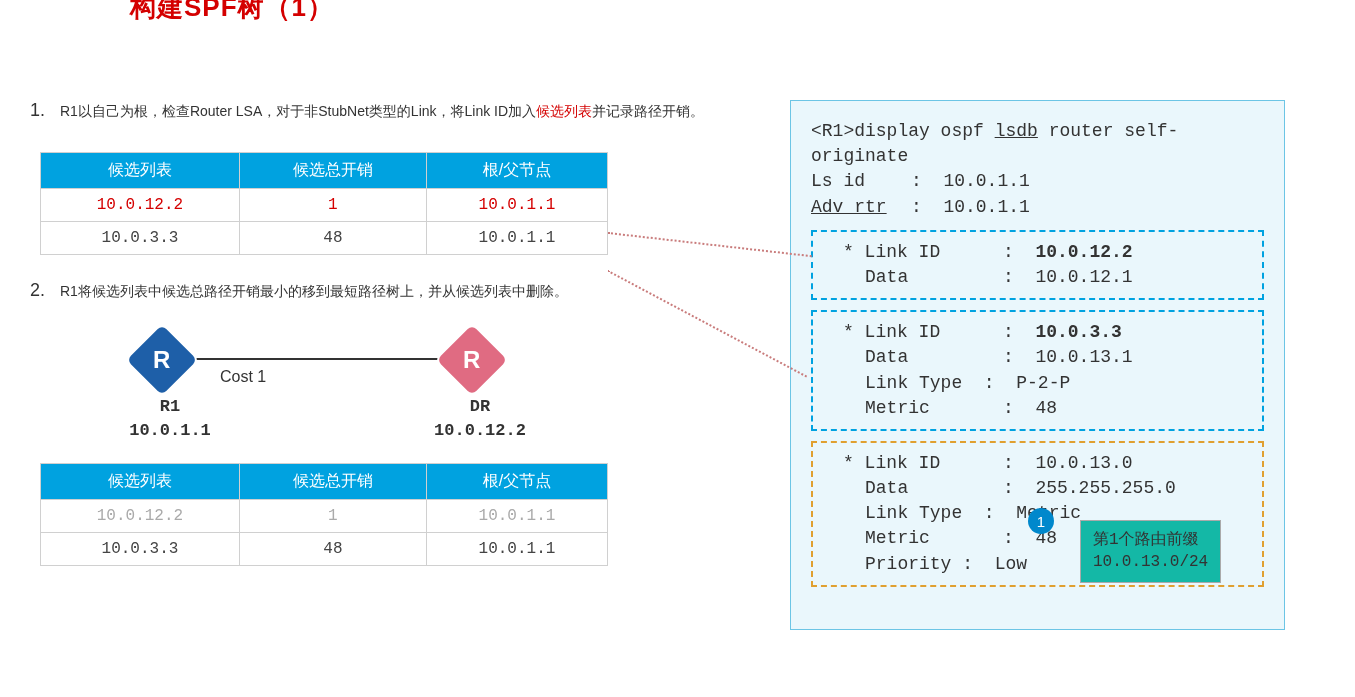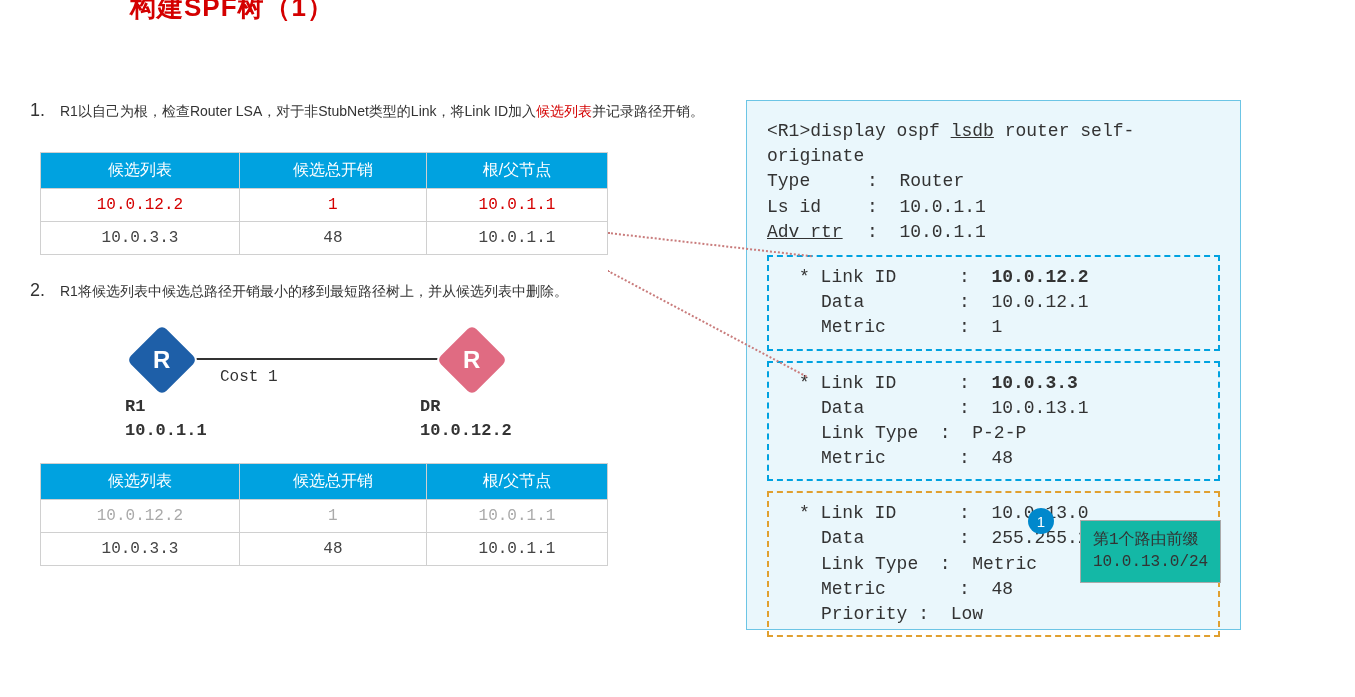--- a/index.html
+++ b/index.html
@@ -113,7 +113,7 @@
   
   .lsdb-panel {
     position: absolute;
-    left: 746px;
+    left: 790px;
     top: 100px;
     width: 495px;
     height: 530px;

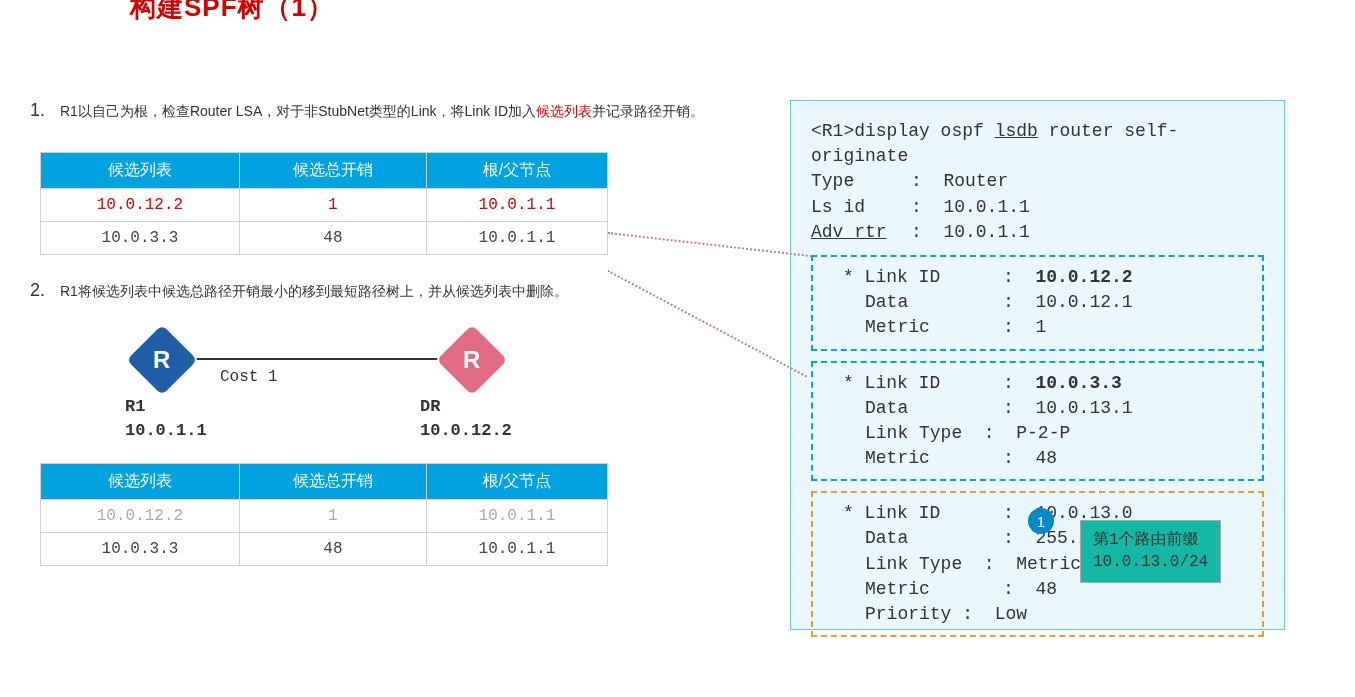--- a/index.html
+++ b/index.html
@@ -257,10 +257,6 @@
     <span>&lt;R1&gt;display ospf </span><span class="u">lsdb</span><span> router self-originate</span>
   </div>
   <div>
-    <span style="display:inline-block;width:100px;">Type</span>:&nbsp;
-    <span>Router</span>
-  </div>
-  <div>
     <span style="display:inline-block;width:100px;">Ls id</span>:&nbsp;
     <span>10.0.1.1</span>
   </div>

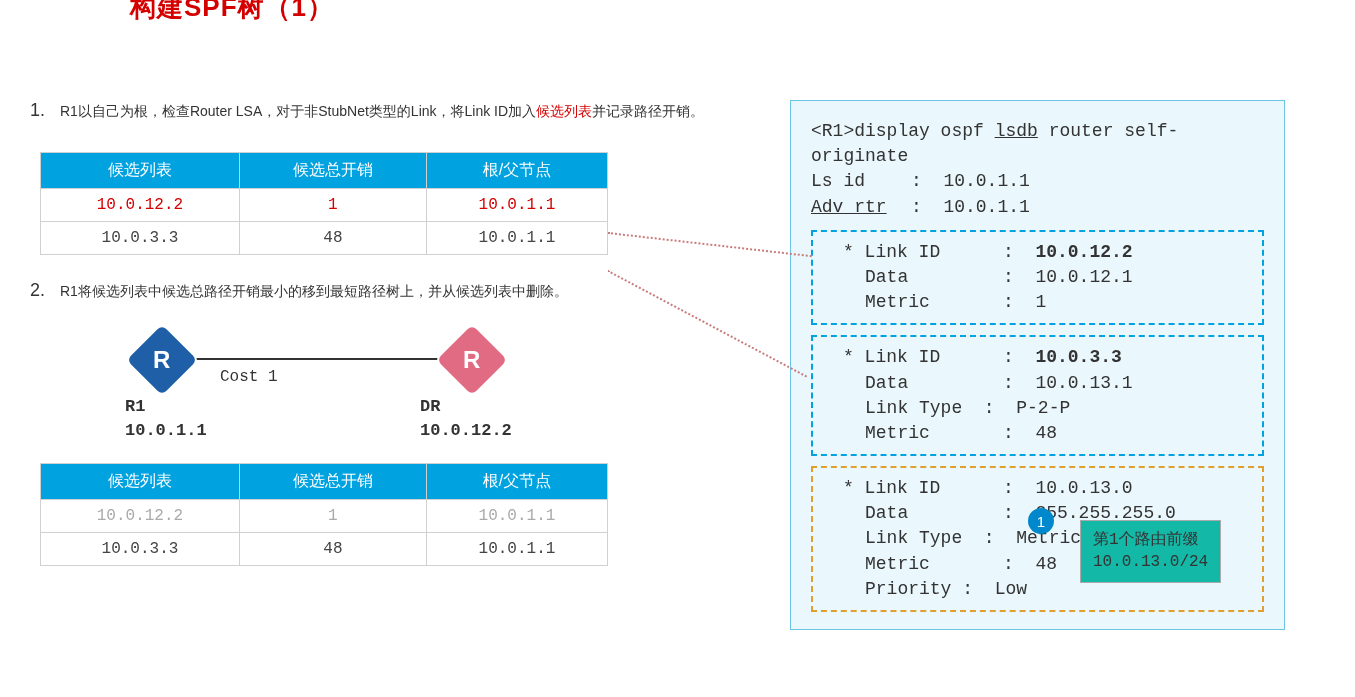--- a/index.html
+++ b/index.html
@@ -274,10 +274,6 @@
       <span style="display:inline-block;width:160px;padding-left:22px;">Data</span>:&nbsp;
       <span>10.0.12.1</span>
     </div>
-    <div>
-      <span style="display:inline-block;width:160px;padding-left:22px;">Metric</span>:&nbsp;
-      <span>1</span>
-    </div>
   </div>
 
   <div class="link-box dash-blue">

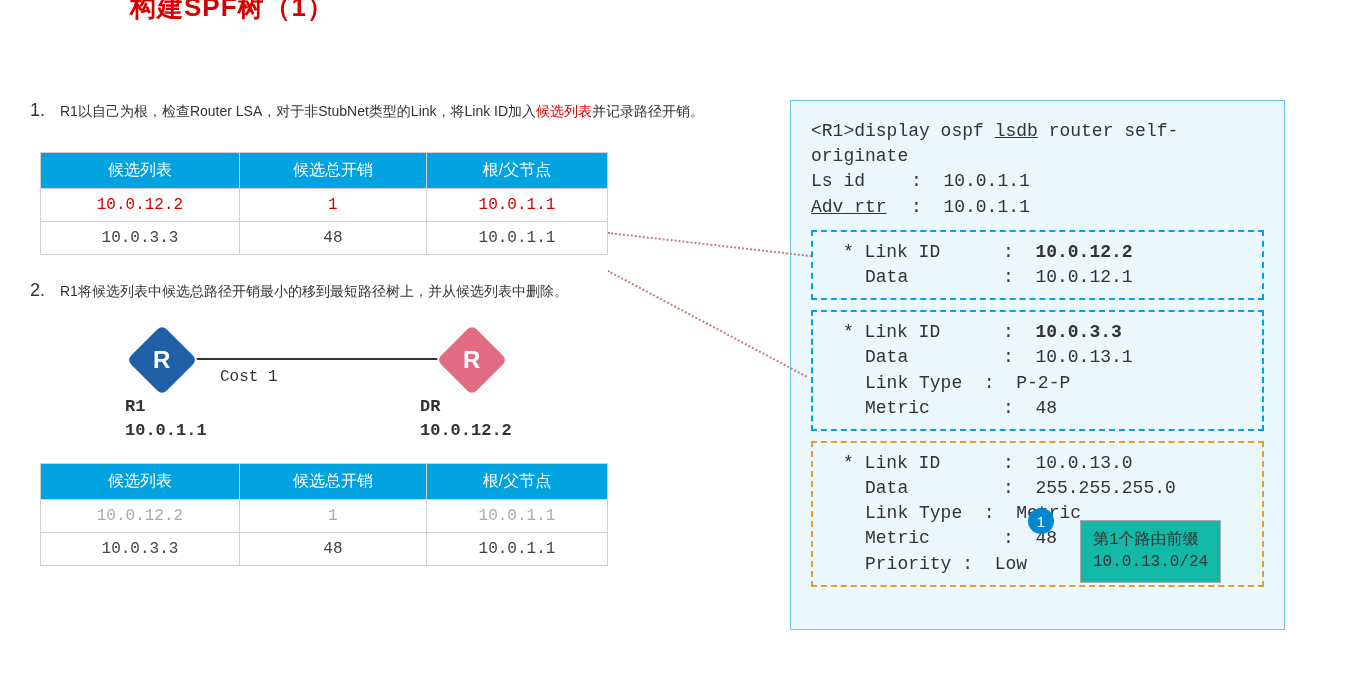--- a/index.html
+++ b/index.html
@@ -99,7 +99,7 @@
     position: absolute;
     top: 35px;
     left: 130px;
-    font-family: Liberation Mono, monospace;
+    font-family: Liberation Sans, sans-serif;
     font-size: 16px;
   }
   .router-label {

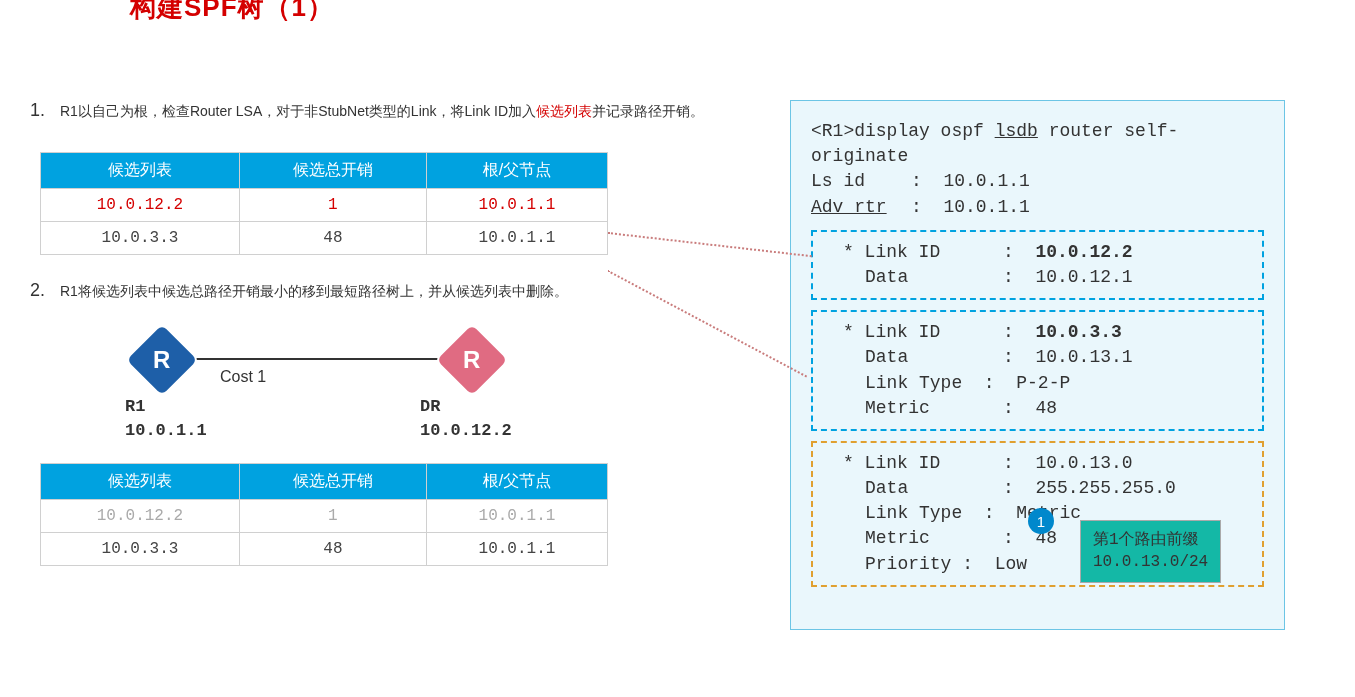--- a/index.html
+++ b/index.html
@@ -104,6 +104,7 @@
   }
   .router-label {
     position: absolute;
+    text-align: center;
     font-family: "Courier New", monospace;
     font-size: 17px;
     font-weight: bold;

